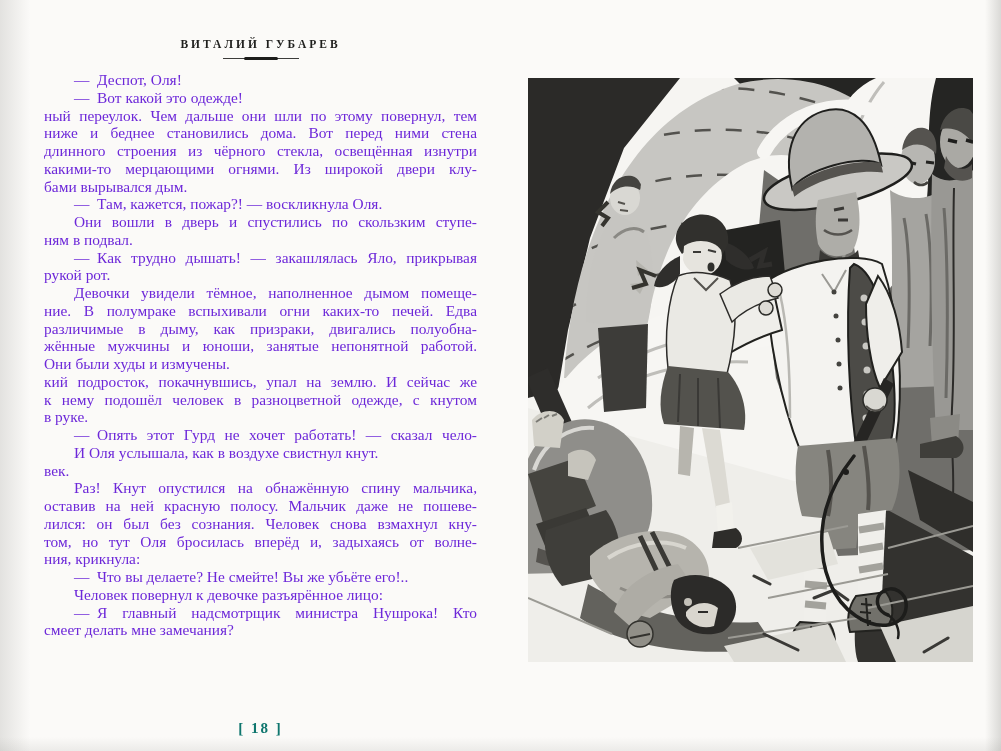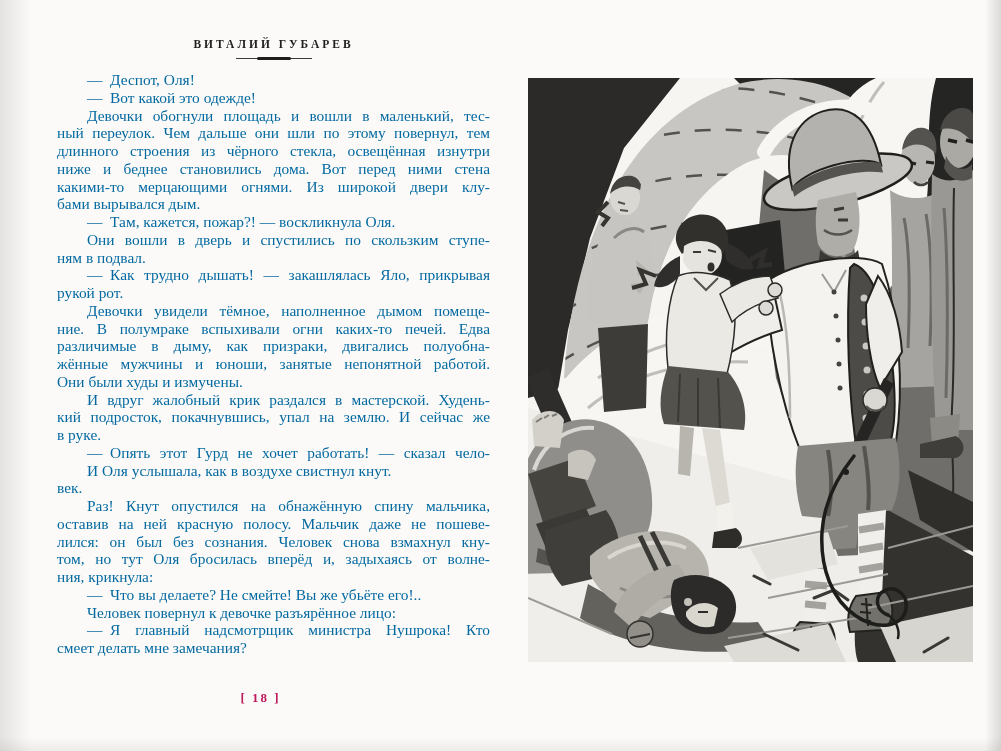--- a/index.html
+++ b/index.html
@@ -9,7 +9,7 @@
     font-family:"Liberation Serif", serif;
     -webkit-font-smoothing:antialiased;
   }
-  .left-page { position:absolute; left:44px; top:38px; width:433px;margin-left:13px; }
+  .left-page { position:absolute; left:44px; top:38px; width:433px; }
   .running-head {
     text-align:center; font-size:11.5px; font-weight:bold;
     letter-spacing:3px; color:#1e1e1c; white-space:nowrap;

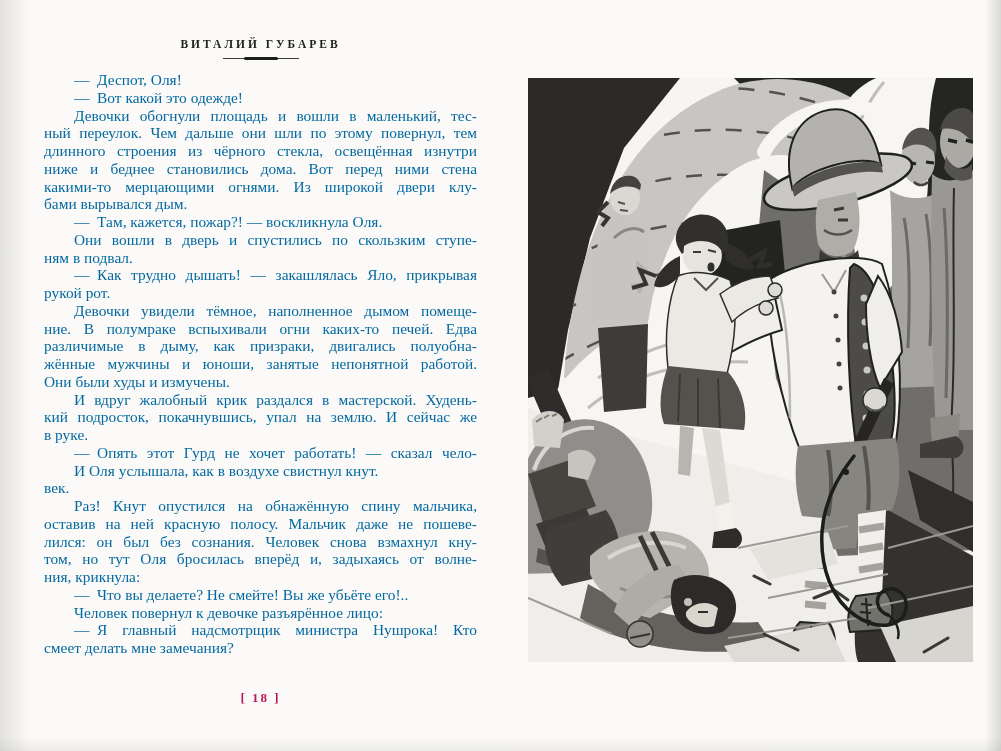--- a/index.html
+++ b/index.html
@@ -17,7 +17,7 @@
   .divider { position:relative; width:76px; height:3px; margin:7px auto 0 auto; }
   .divider .thin  { position:absolute; top:1px; left:0; right:0; height:1px; background:#3c3c3a; }
   .divider .thick { position:absolute; top:0; left:21px; width:34px; height:3px; background:#1d1d1b; border-radius:2px; }
-  .body-text { margin-top:11px; font-size:15.4px; line-height:17.75px; color:#0369a1; }
+  .body-text { margin-top:11px; font-size:15.4px; line-height:17.75px; color:#6d28d9; }
   .line { min-height:17.75px; }
   .line.ind  { text-indent:30px; }
   .line.just { text-align:justify; text-align-last:justify; }

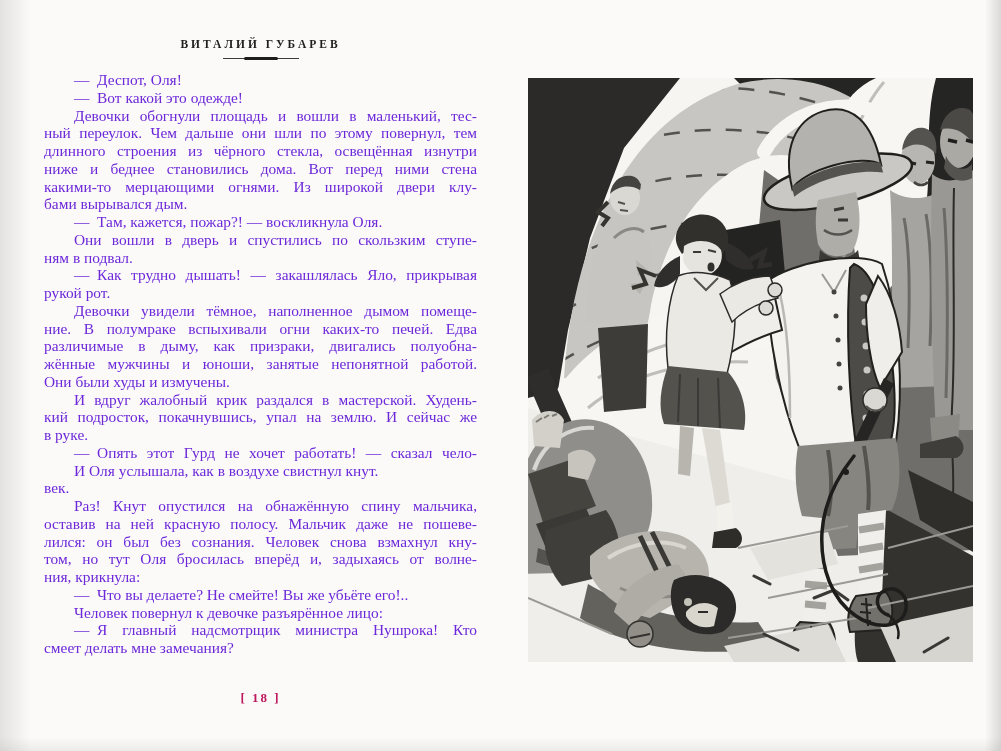--- a/index.html
+++ b/index.html
@@ -48,7 +48,6 @@
   <div class="body-text">
       <div class="line ind">— Деспот, Оля!</div>
       <div class="line ind">— Вот какой это одежде!</div>
-      <div class="line ind just">Девочки обогнули площадь и вошли в маленький, тес-</div>
       <div class="line just">ный переулок. Чем дальше они шли по этому повернул, тем</div>
       <div class="line just">длинного строения из чёрного стекла, освещённая изнутри</div>
       <div class="line just">ниже и беднее становились дома. Вот перед ними стена</div>

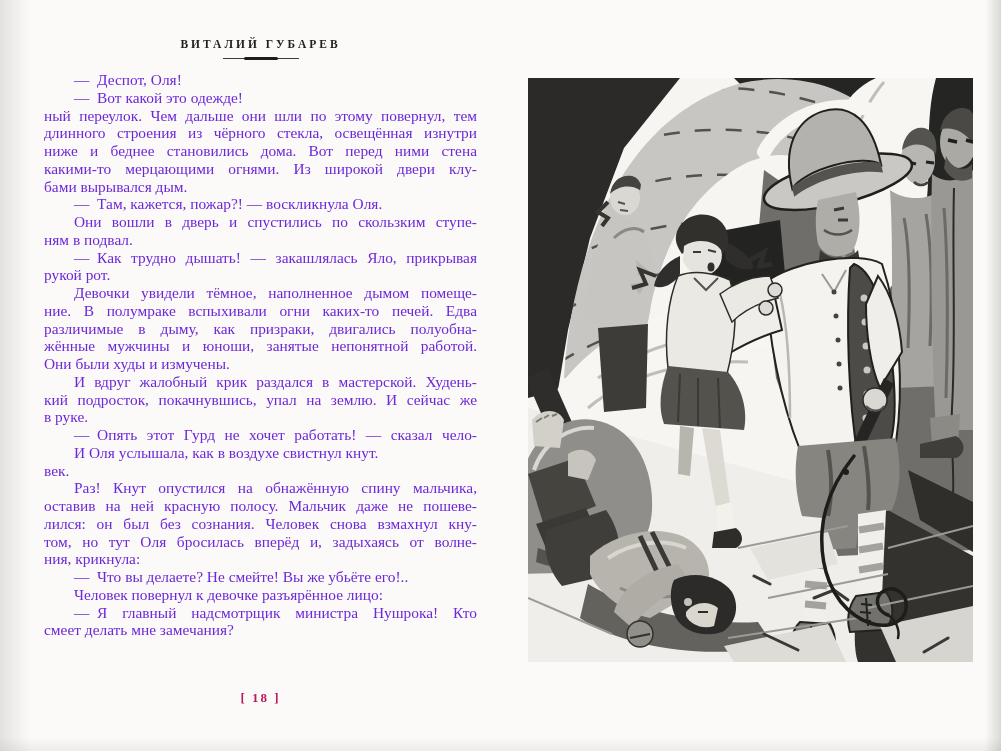--- a/index.html
+++ b/index.html
@@ -49,8 +49,8 @@
       <div class="line ind">— Деспот, Оля!</div>
       <div class="line ind">— Вот какой это одежде!</div>
       <div class="line just">ный переулок. Чем дальше они шли по этому повернул, тем</div>
+      <div class="line just">ниже и беднее становились дома. Вот перед ними стена</div>
       <div class="line just">длинного строения из чёрного стекла, освещённая изнутри</div>
-      <div class="line just">ниже и беднее становились дома. Вот перед ними стена</div>
       <div class="line just">какими-то мерцающими огнями. Из широкой двери клу-</div>
       <div class="line">бами вырывался дым.</div>
       <div class="line ind">— Там, кажется, пожар?! — воскликнула Оля.</div>

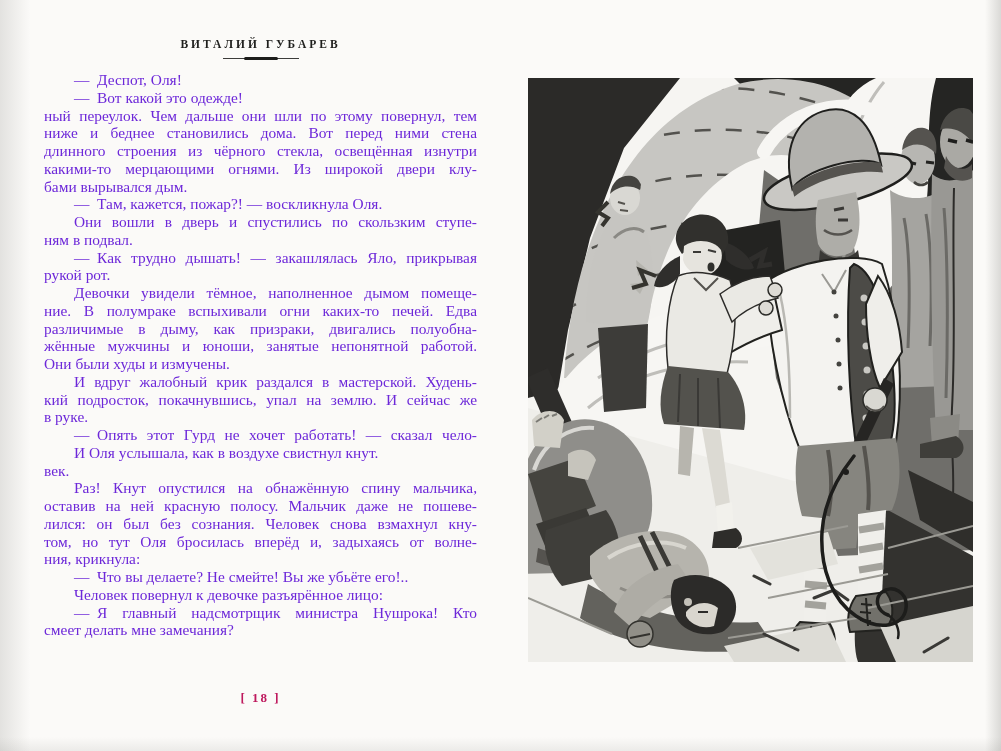--- a/index.html
+++ b/index.html
@@ -63,7 +63,6 @@
       <div class="line just">различимые в дыму, как призраки, двигались полуобна-</div>
       <div class="line just">жённые мужчины и юноши, занятые непонятной работой.</div>
       <div class="line">Они были худы и измучены.</div>
-      <div class="line ind just">И вдруг жалобный крик раздался в мастерской. Худень-</div>
       <div class="line just">кий подросток, покачнувшись, упал на землю. И сейчас же</div>
       <div class="line">в руке.</div>
       <div class="line ind just">— Опять этот Гурд не хочет работать! — сказал чело-</div>

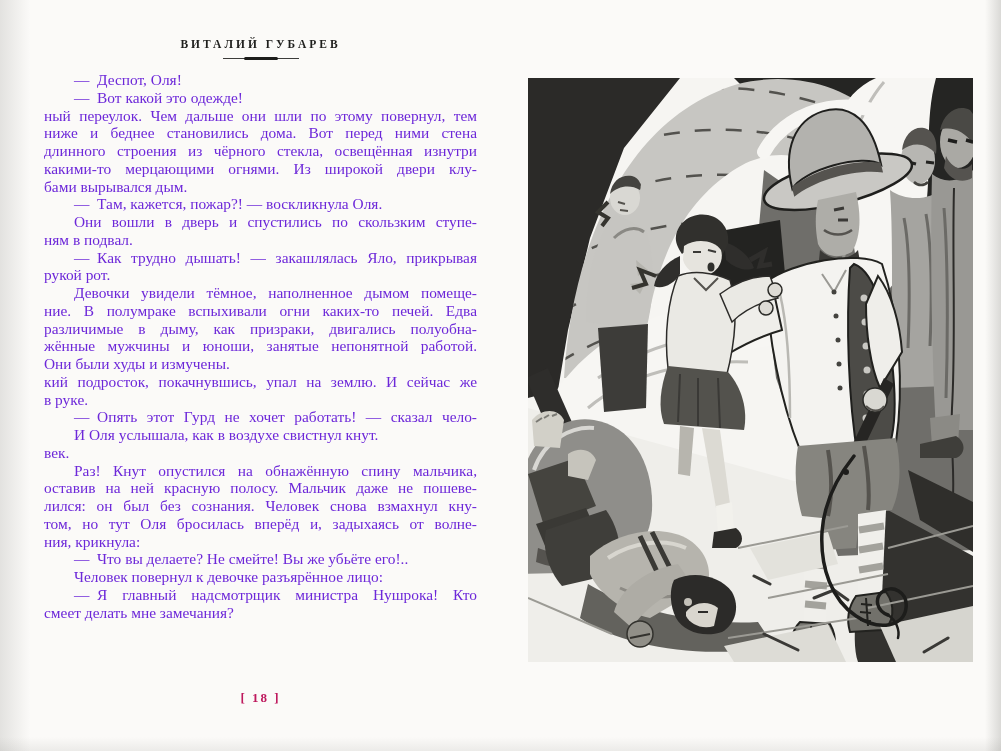--- a/index.html
+++ b/index.html
@@ -64,6 +64,7 @@
       <div class="line just">жённые мужчины и юноши, занятые непонятной работой.</div>
       <div class="line">Они были худы и измучены.</div>
       <div class="line just">кий подросток, покачнувшись, упал на землю. И сейчас же</div>
+      <div class="line just">к нему подошёл человек в разноцветной одежде, с кнутом</div>
       <div class="line">в руке.</div>
       <div class="line ind just">— Опять этот Гурд не хочет работать! — сказал чело-</div>
       <div class="line ind">И Оля услышала, как в воздухе свистнул кнут.</div>

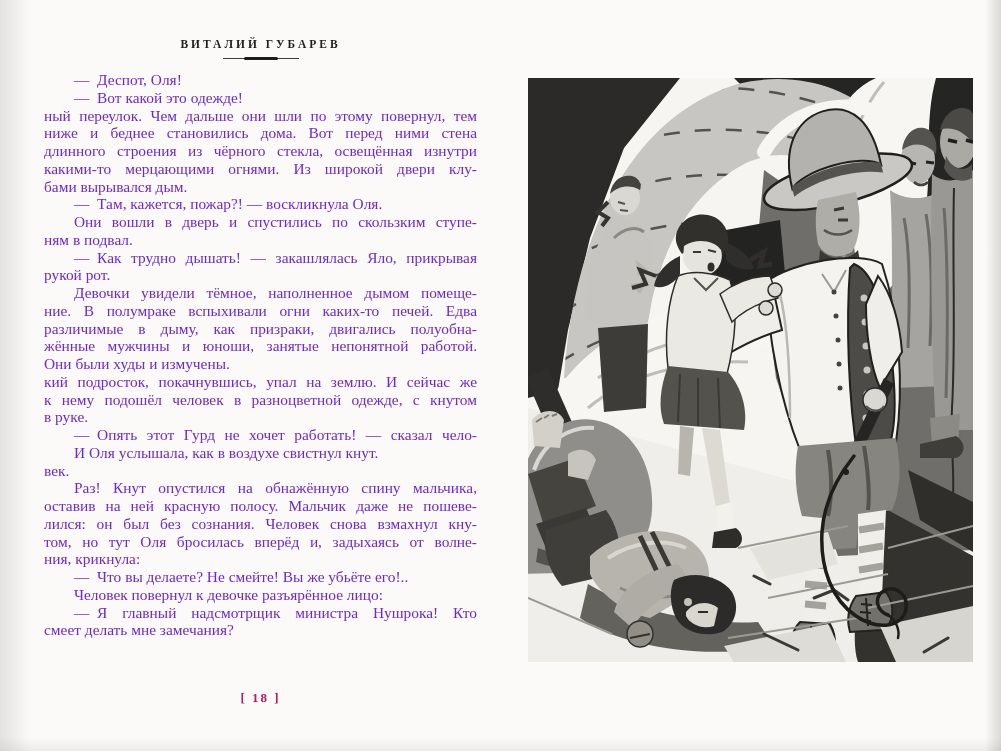--- a/index.html
+++ b/index.html
@@ -22,9 +22,9 @@
   .line.ind  { text-indent:30px; }
   .line.just { text-align:justify; text-align-last:justify; }
   .page-number {
-    position:absolute; left:44px; top:690px; width:433px;
-    text-align:center; font-weight:bold; font-size:13px;
-    letter-spacing:2px; color:#be185d;
+    position:absolute; left:44px; top:720px; width:433px;
+    text-align:center; font-weight:bold; font-size:15px;
+    letter-spacing:2px; color:#0f766e;
   }
   .illustration { position:absolute; left:528px; top:78px; width:445px; height:584px; }
   .illustration svg { display:block; width:445px; height:584px; }

